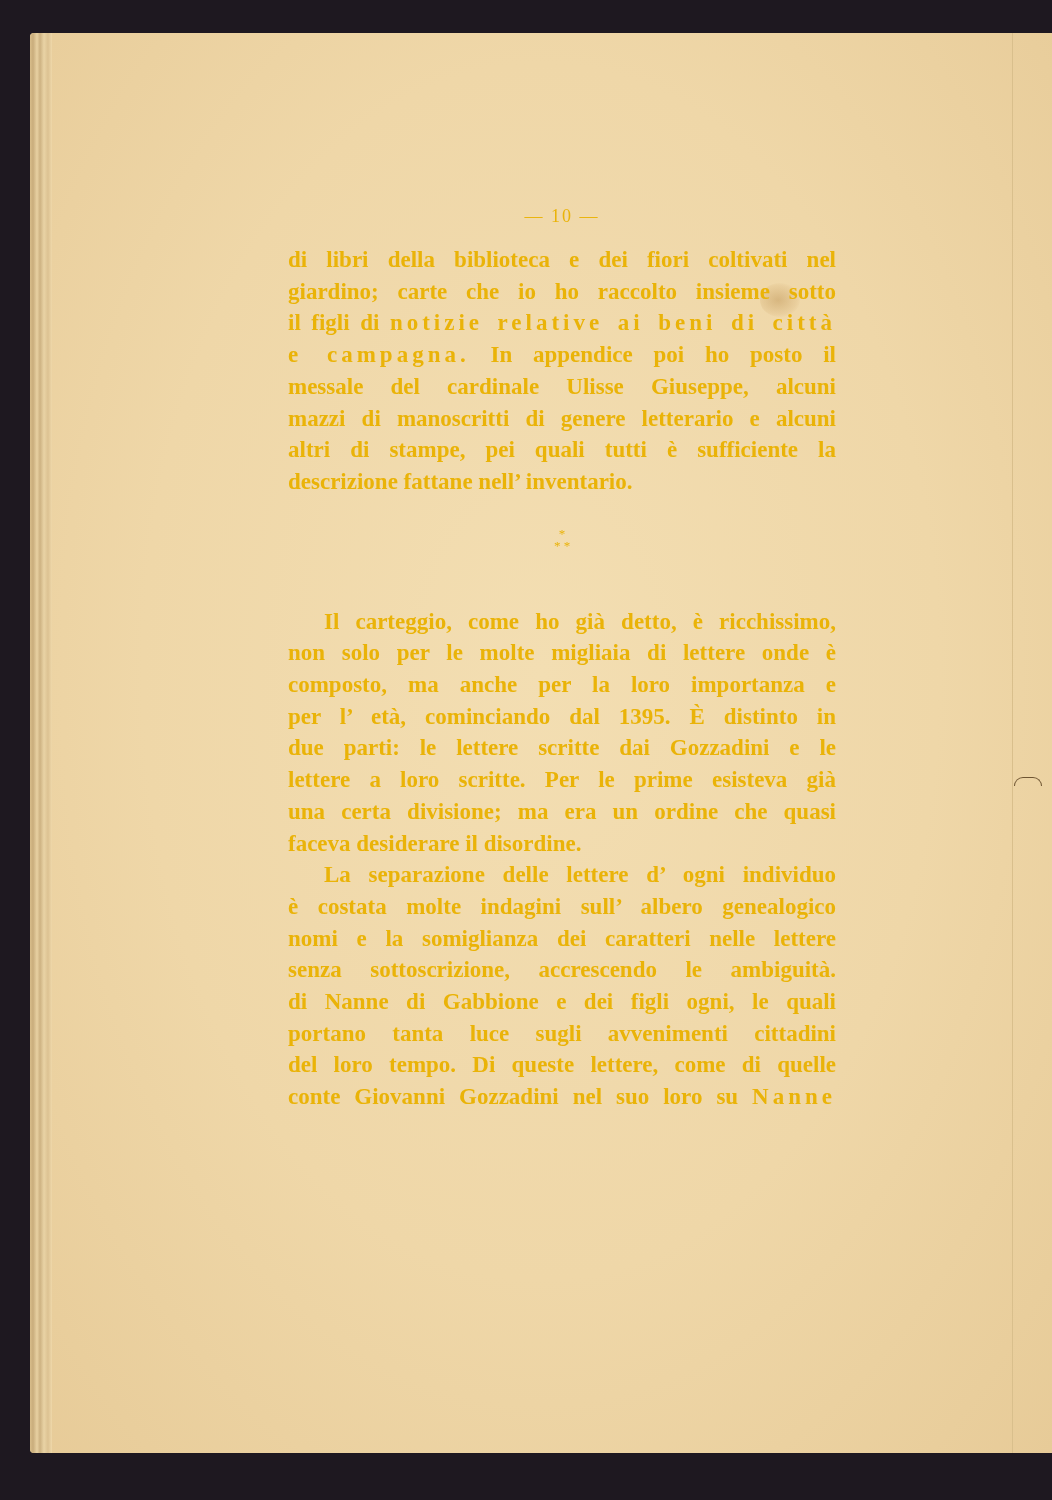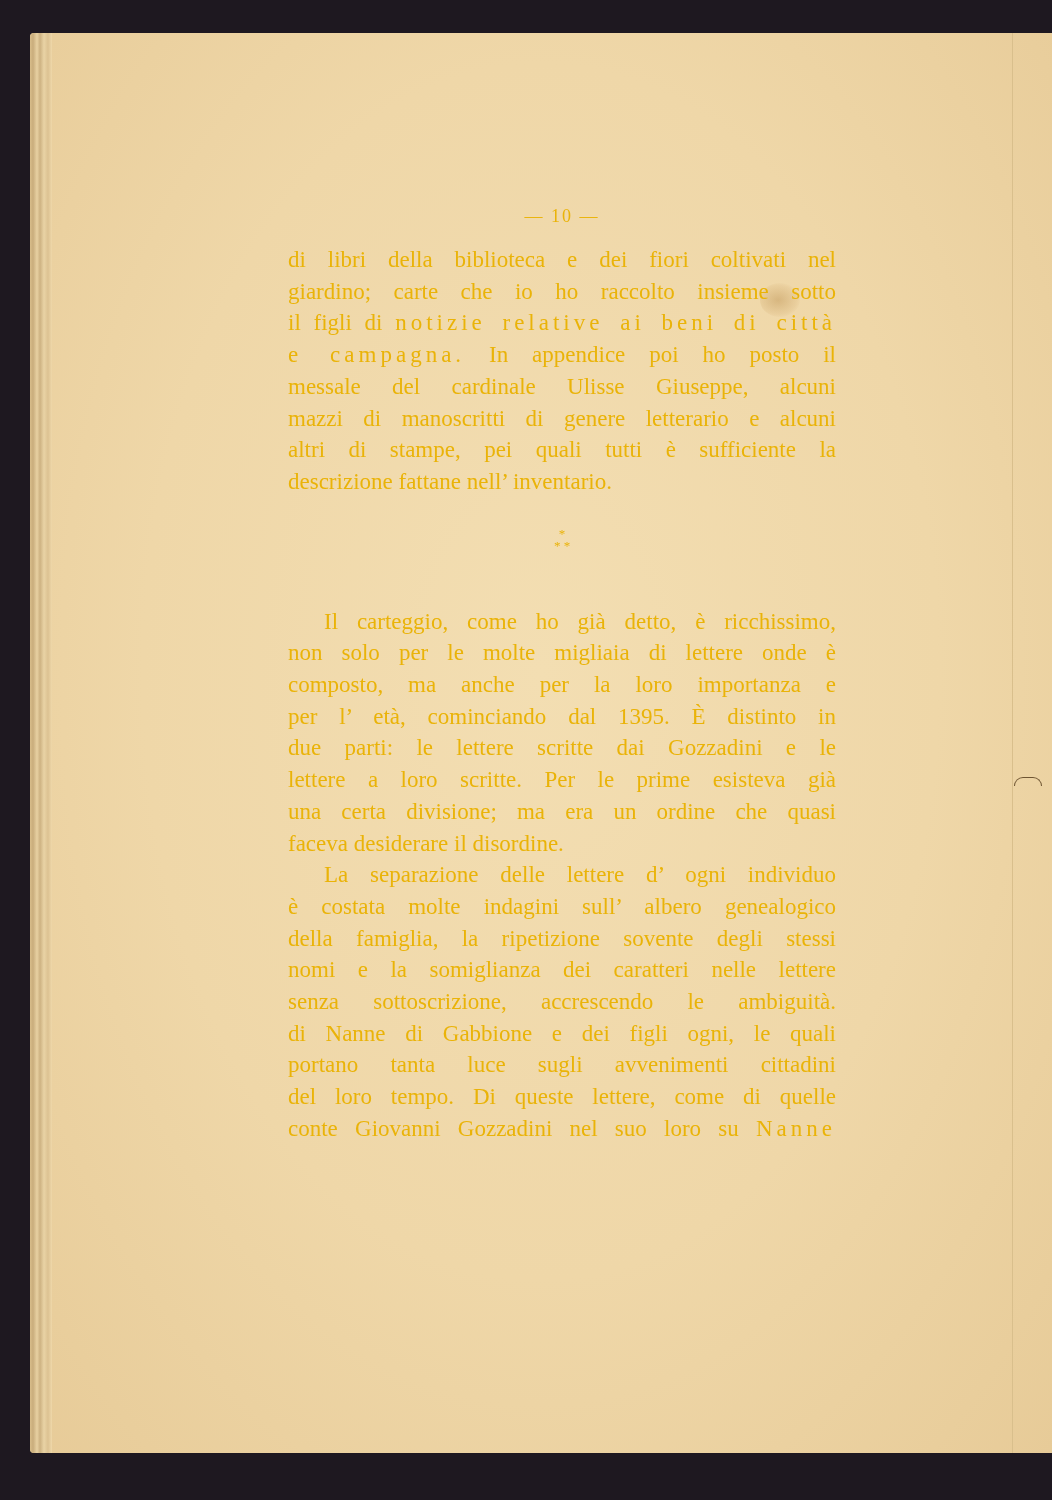--- a/index.html
+++ b/index.html
@@ -44,7 +44,7 @@
     }
     .para {
       font-size: 23px; line-height: 31.7px;
-      text-align: justify; margin: 0;
+      text-align: justify; margin: 0; font-weight: bold;
     }
     .para .line { display: block; text-align: justify; text-align-last: justify; white-space: nowrap; }
     .para .line.last { text-align-last: left; }

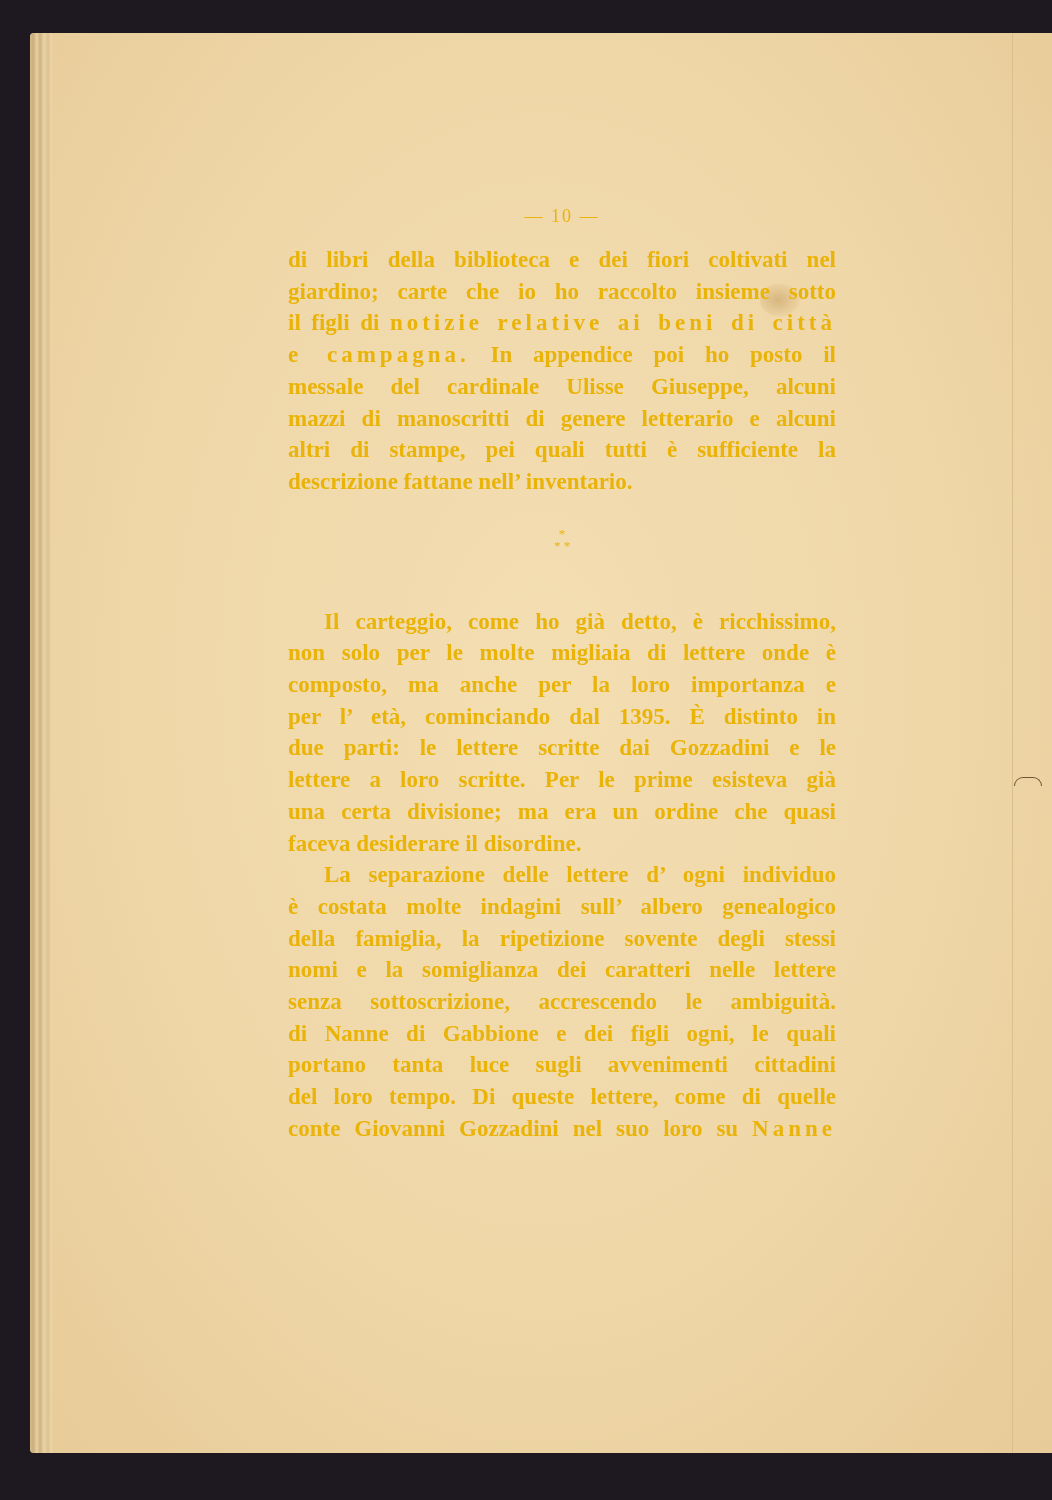--- a/index.html
+++ b/index.html
@@ -99,7 +99,6 @@
   <p class="para">
     <span class="line indent">La separazione delle lettere d’ ogni individuo</span>
     <span class="line">è costata molte indagini sull’ albero genealogico</span>
-    <span class="line">della famiglia, la ripetizione sovente degli stessi</span>
     <span class="line">nomi e la somiglianza dei caratteri nelle lettere</span>
     <span class="line">senza sottoscrizione, accrescendo le ambiguità.</span>
     <span class="line">di Nanne di Gabbione e dei figli ogni, le quali</span>

